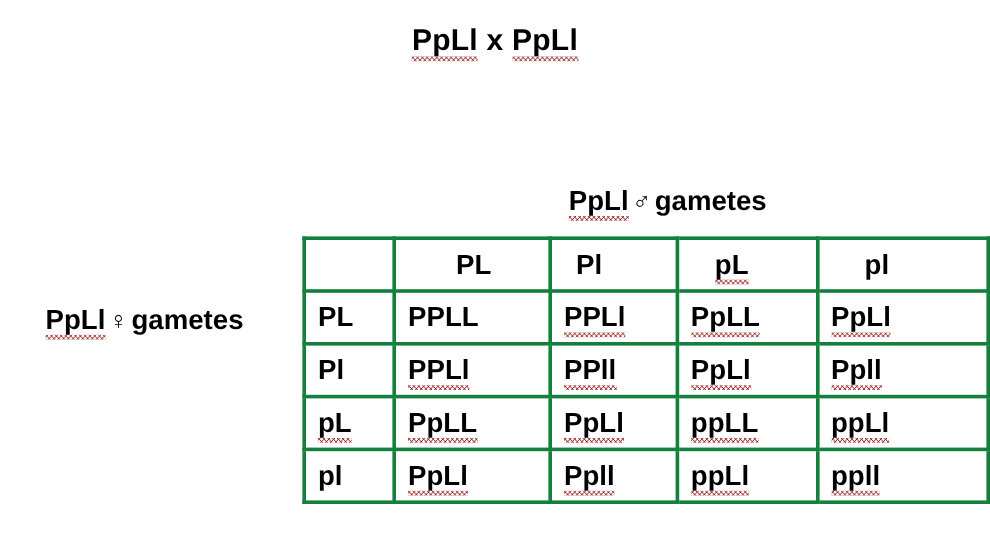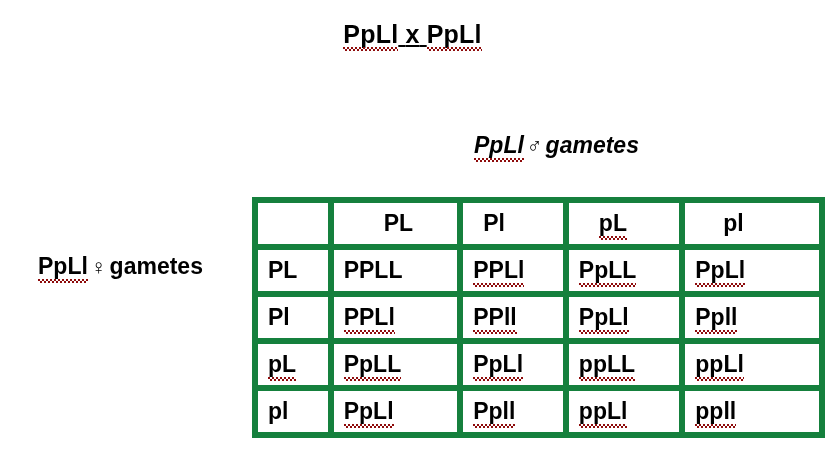--- a/index.html
+++ b/index.html
@@ -49,7 +49,6 @@
     font-size: 25px;
     font-weight: bold;
     letter-spacing: 0.2px;
-    text-decoration: underline;
   }
   #cross-title .sp::after { bottom: -1px; }
 

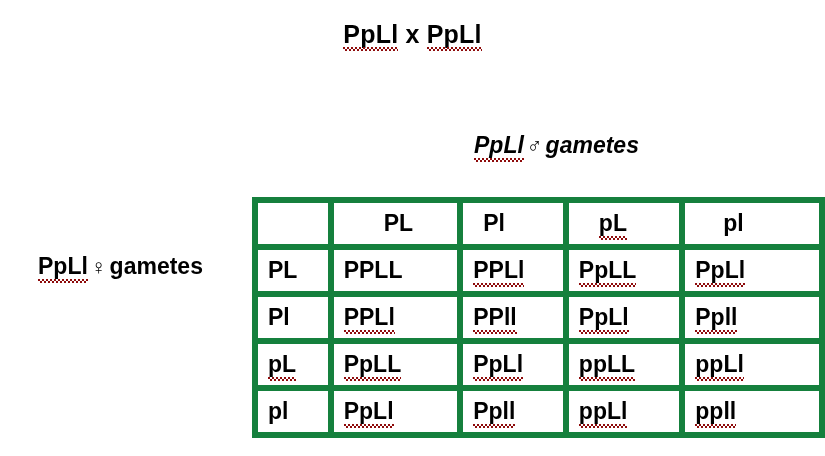--- a/index.html
+++ b/index.html
@@ -56,11 +56,10 @@
   #male-label {
     position: absolute;
     left: 474px;
-    top: 132px;
+    top: 154px;
     font-size: 23px;
     font-weight: bold;
     white-space: nowrap;
-    font-style: italic;
   }
   #male-label .gsym {
     font-weight: normal;

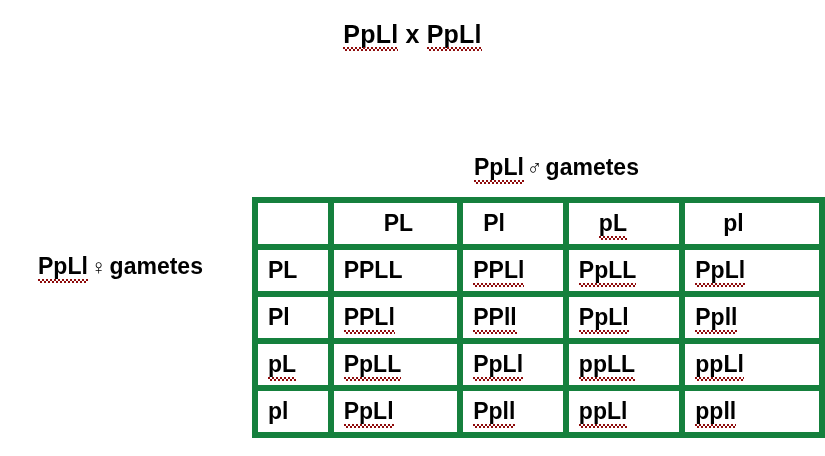--- a/index.html
+++ b/index.html
@@ -91,7 +91,7 @@
     table-layout: fixed;
   }
   #punnett-square td {
-    border: 6px solid #15803d;
+    border: 3px solid #15803d;
     height: 41px;
     font-size: 23px;
     font-weight: bold;

